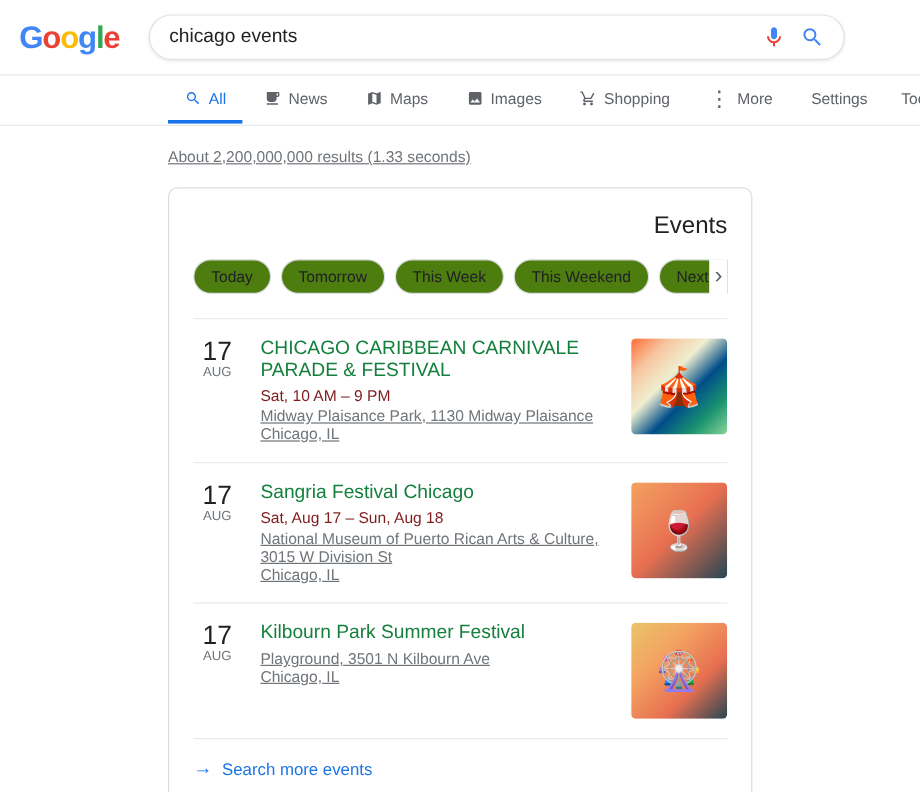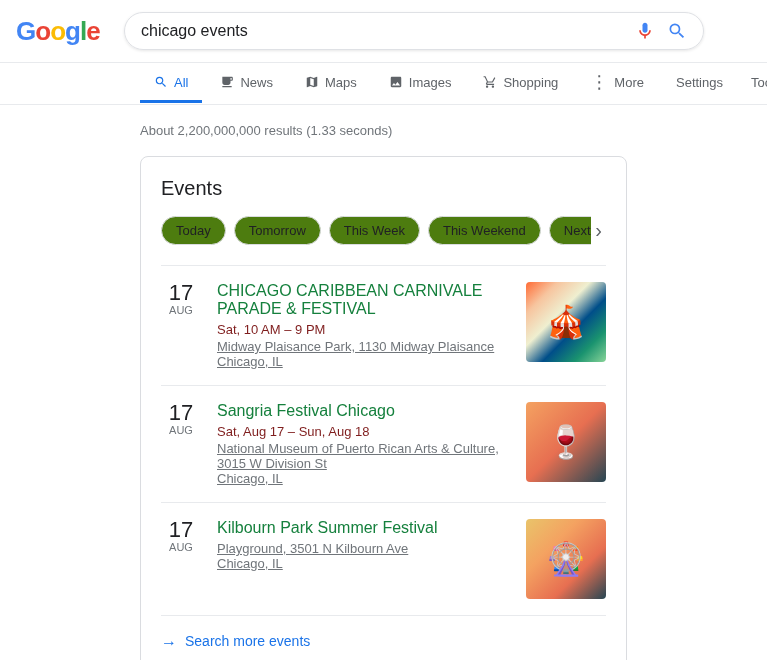--- a/index.html
+++ b/index.html
@@ -97,6 +97,7 @@
       color: #70757a;
       font-size: 13px;
       padding: 10px 0;
+      text-decoration: underline;
     }
 
     

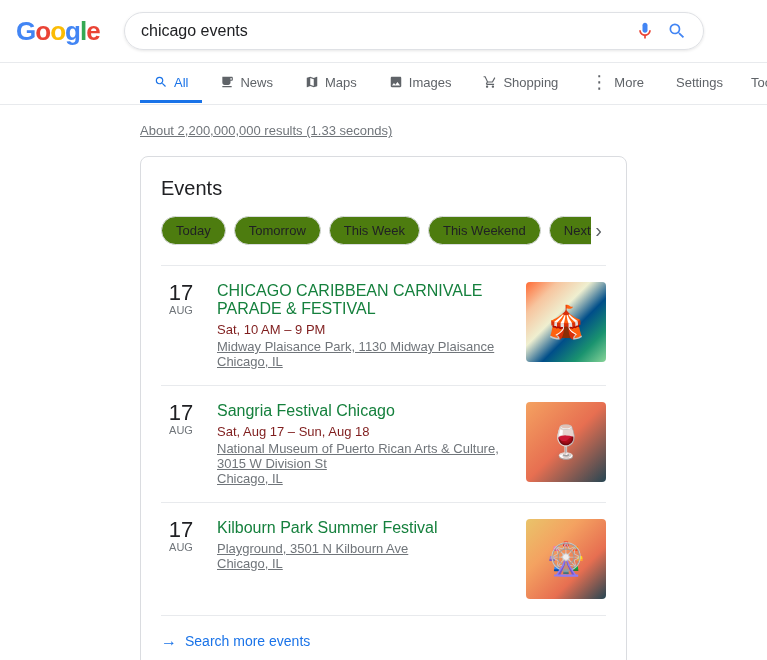--- a/index.html
+++ b/index.html
@@ -112,6 +112,7 @@
       font-weight: 400;
       color: #202124;
       margin-bottom: 16px;
+      text-align: right;
     }
 
     

